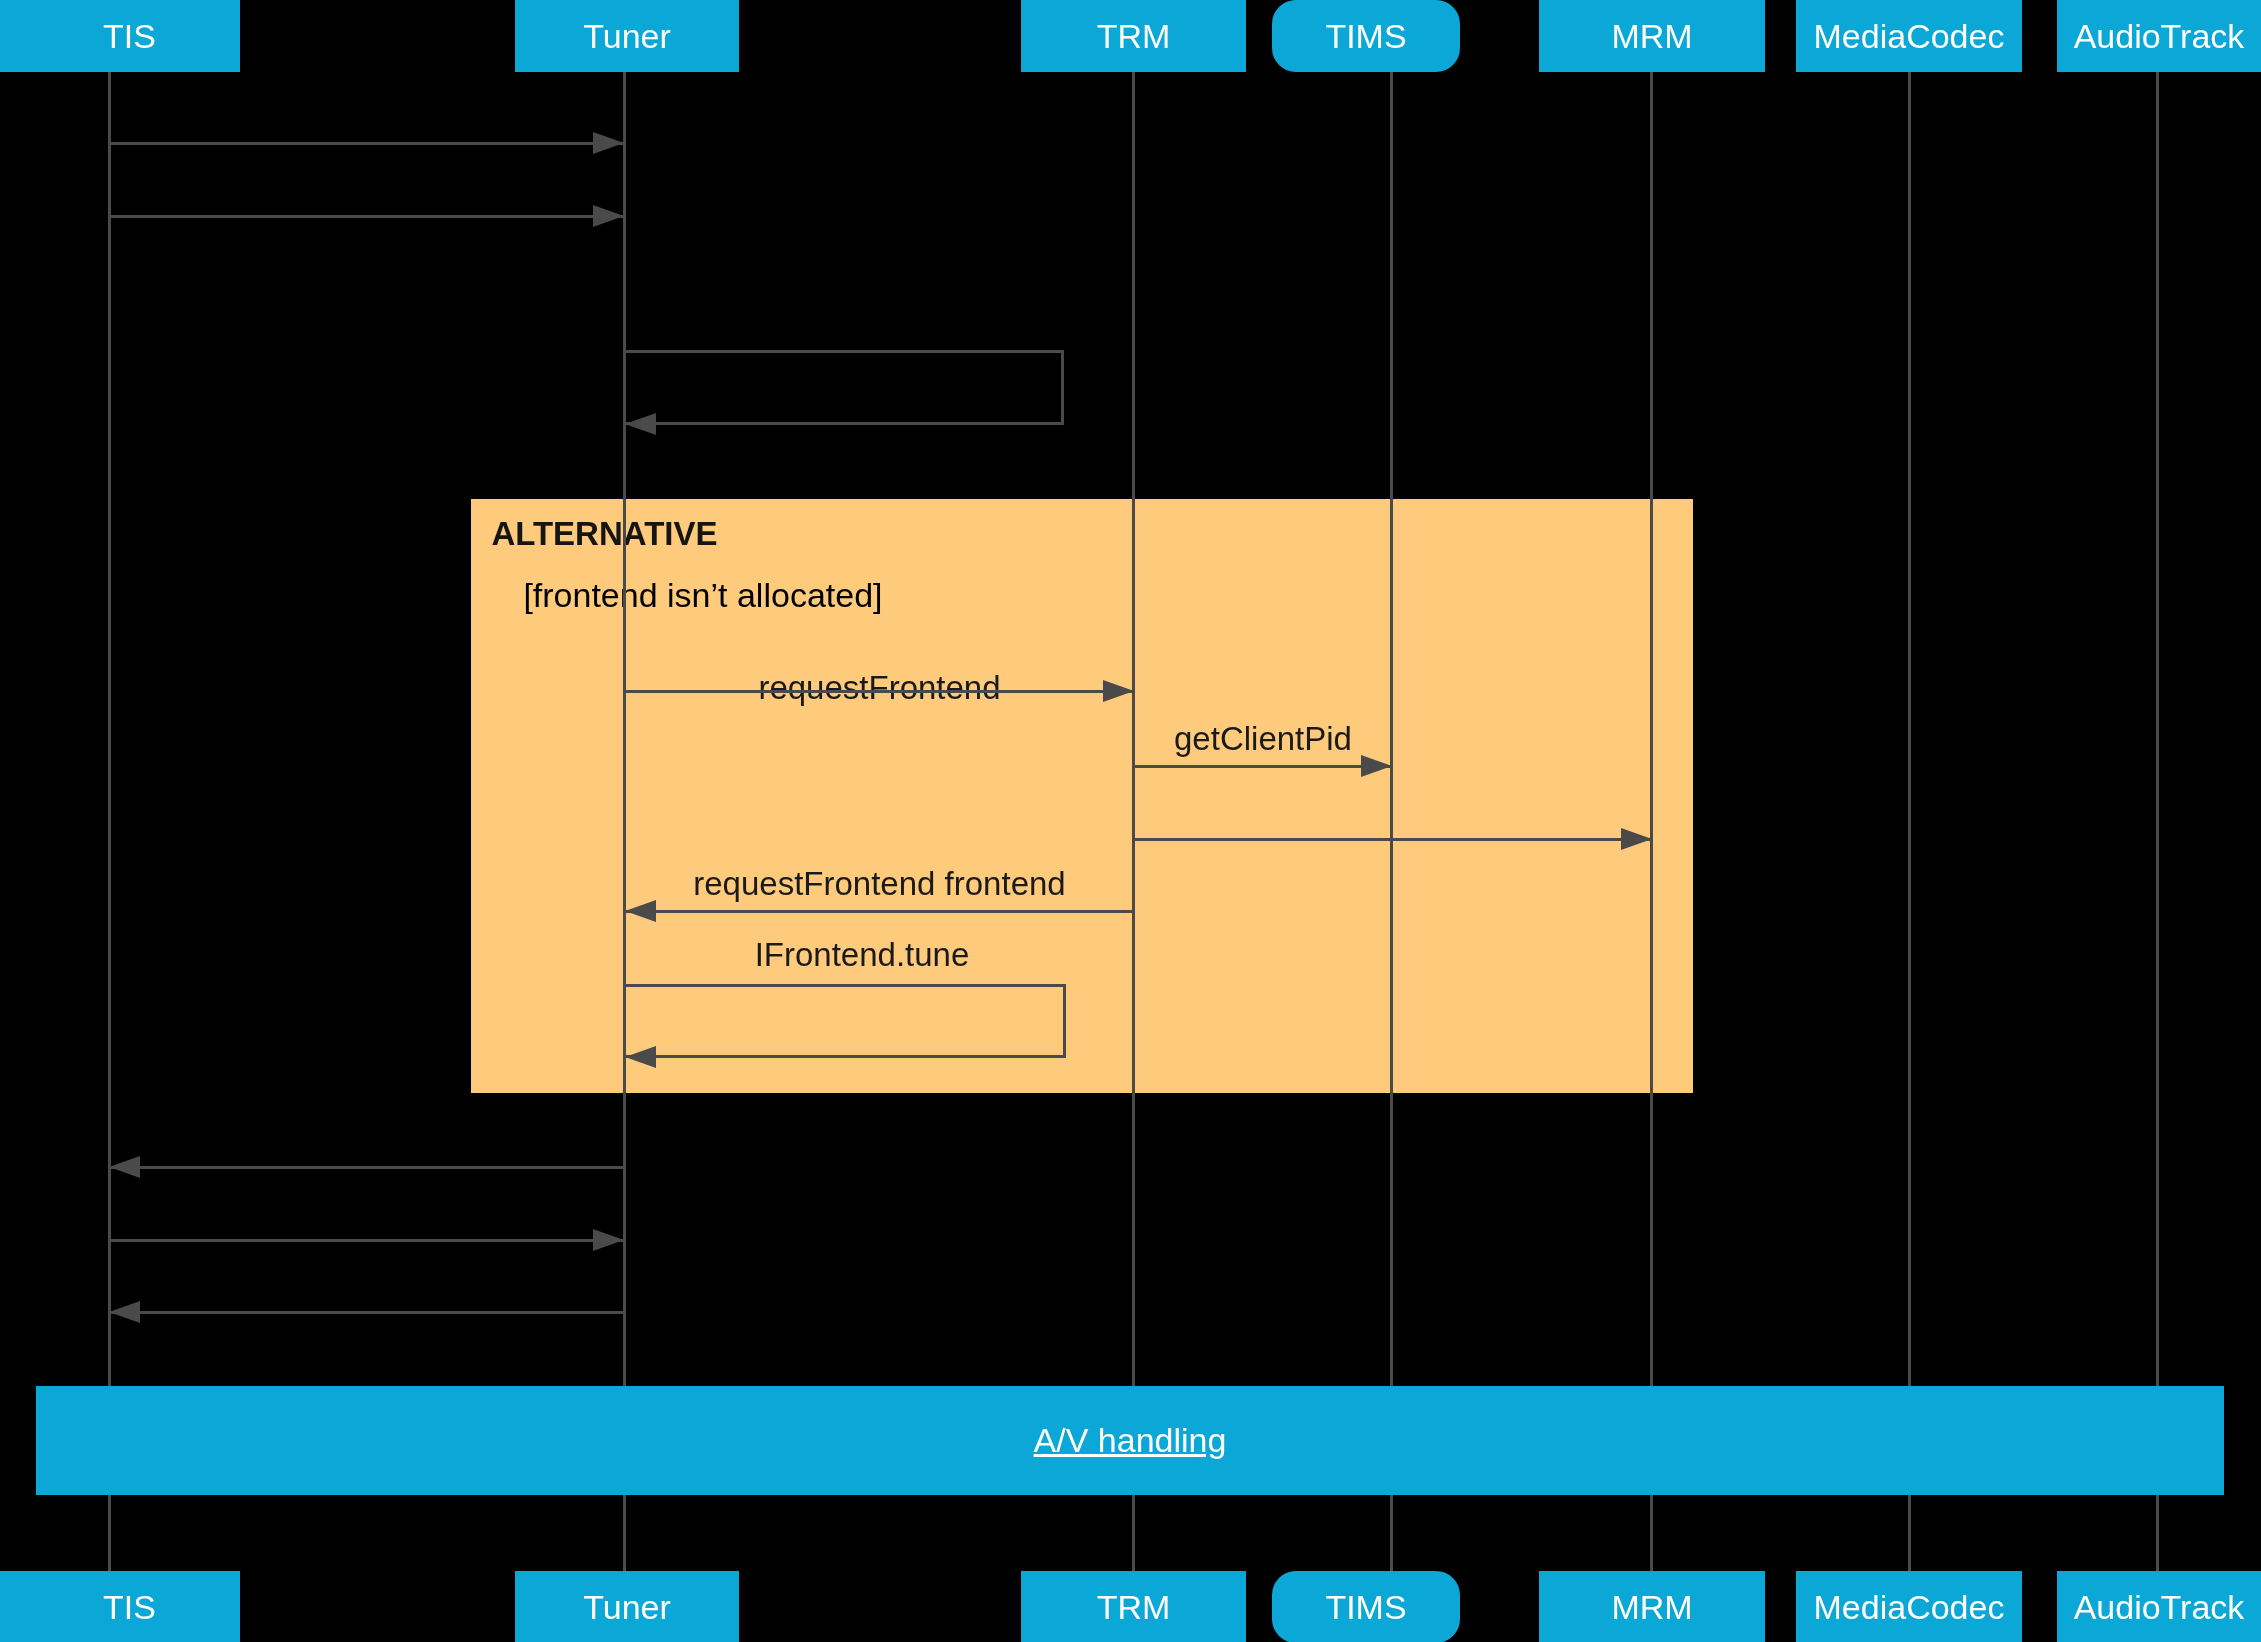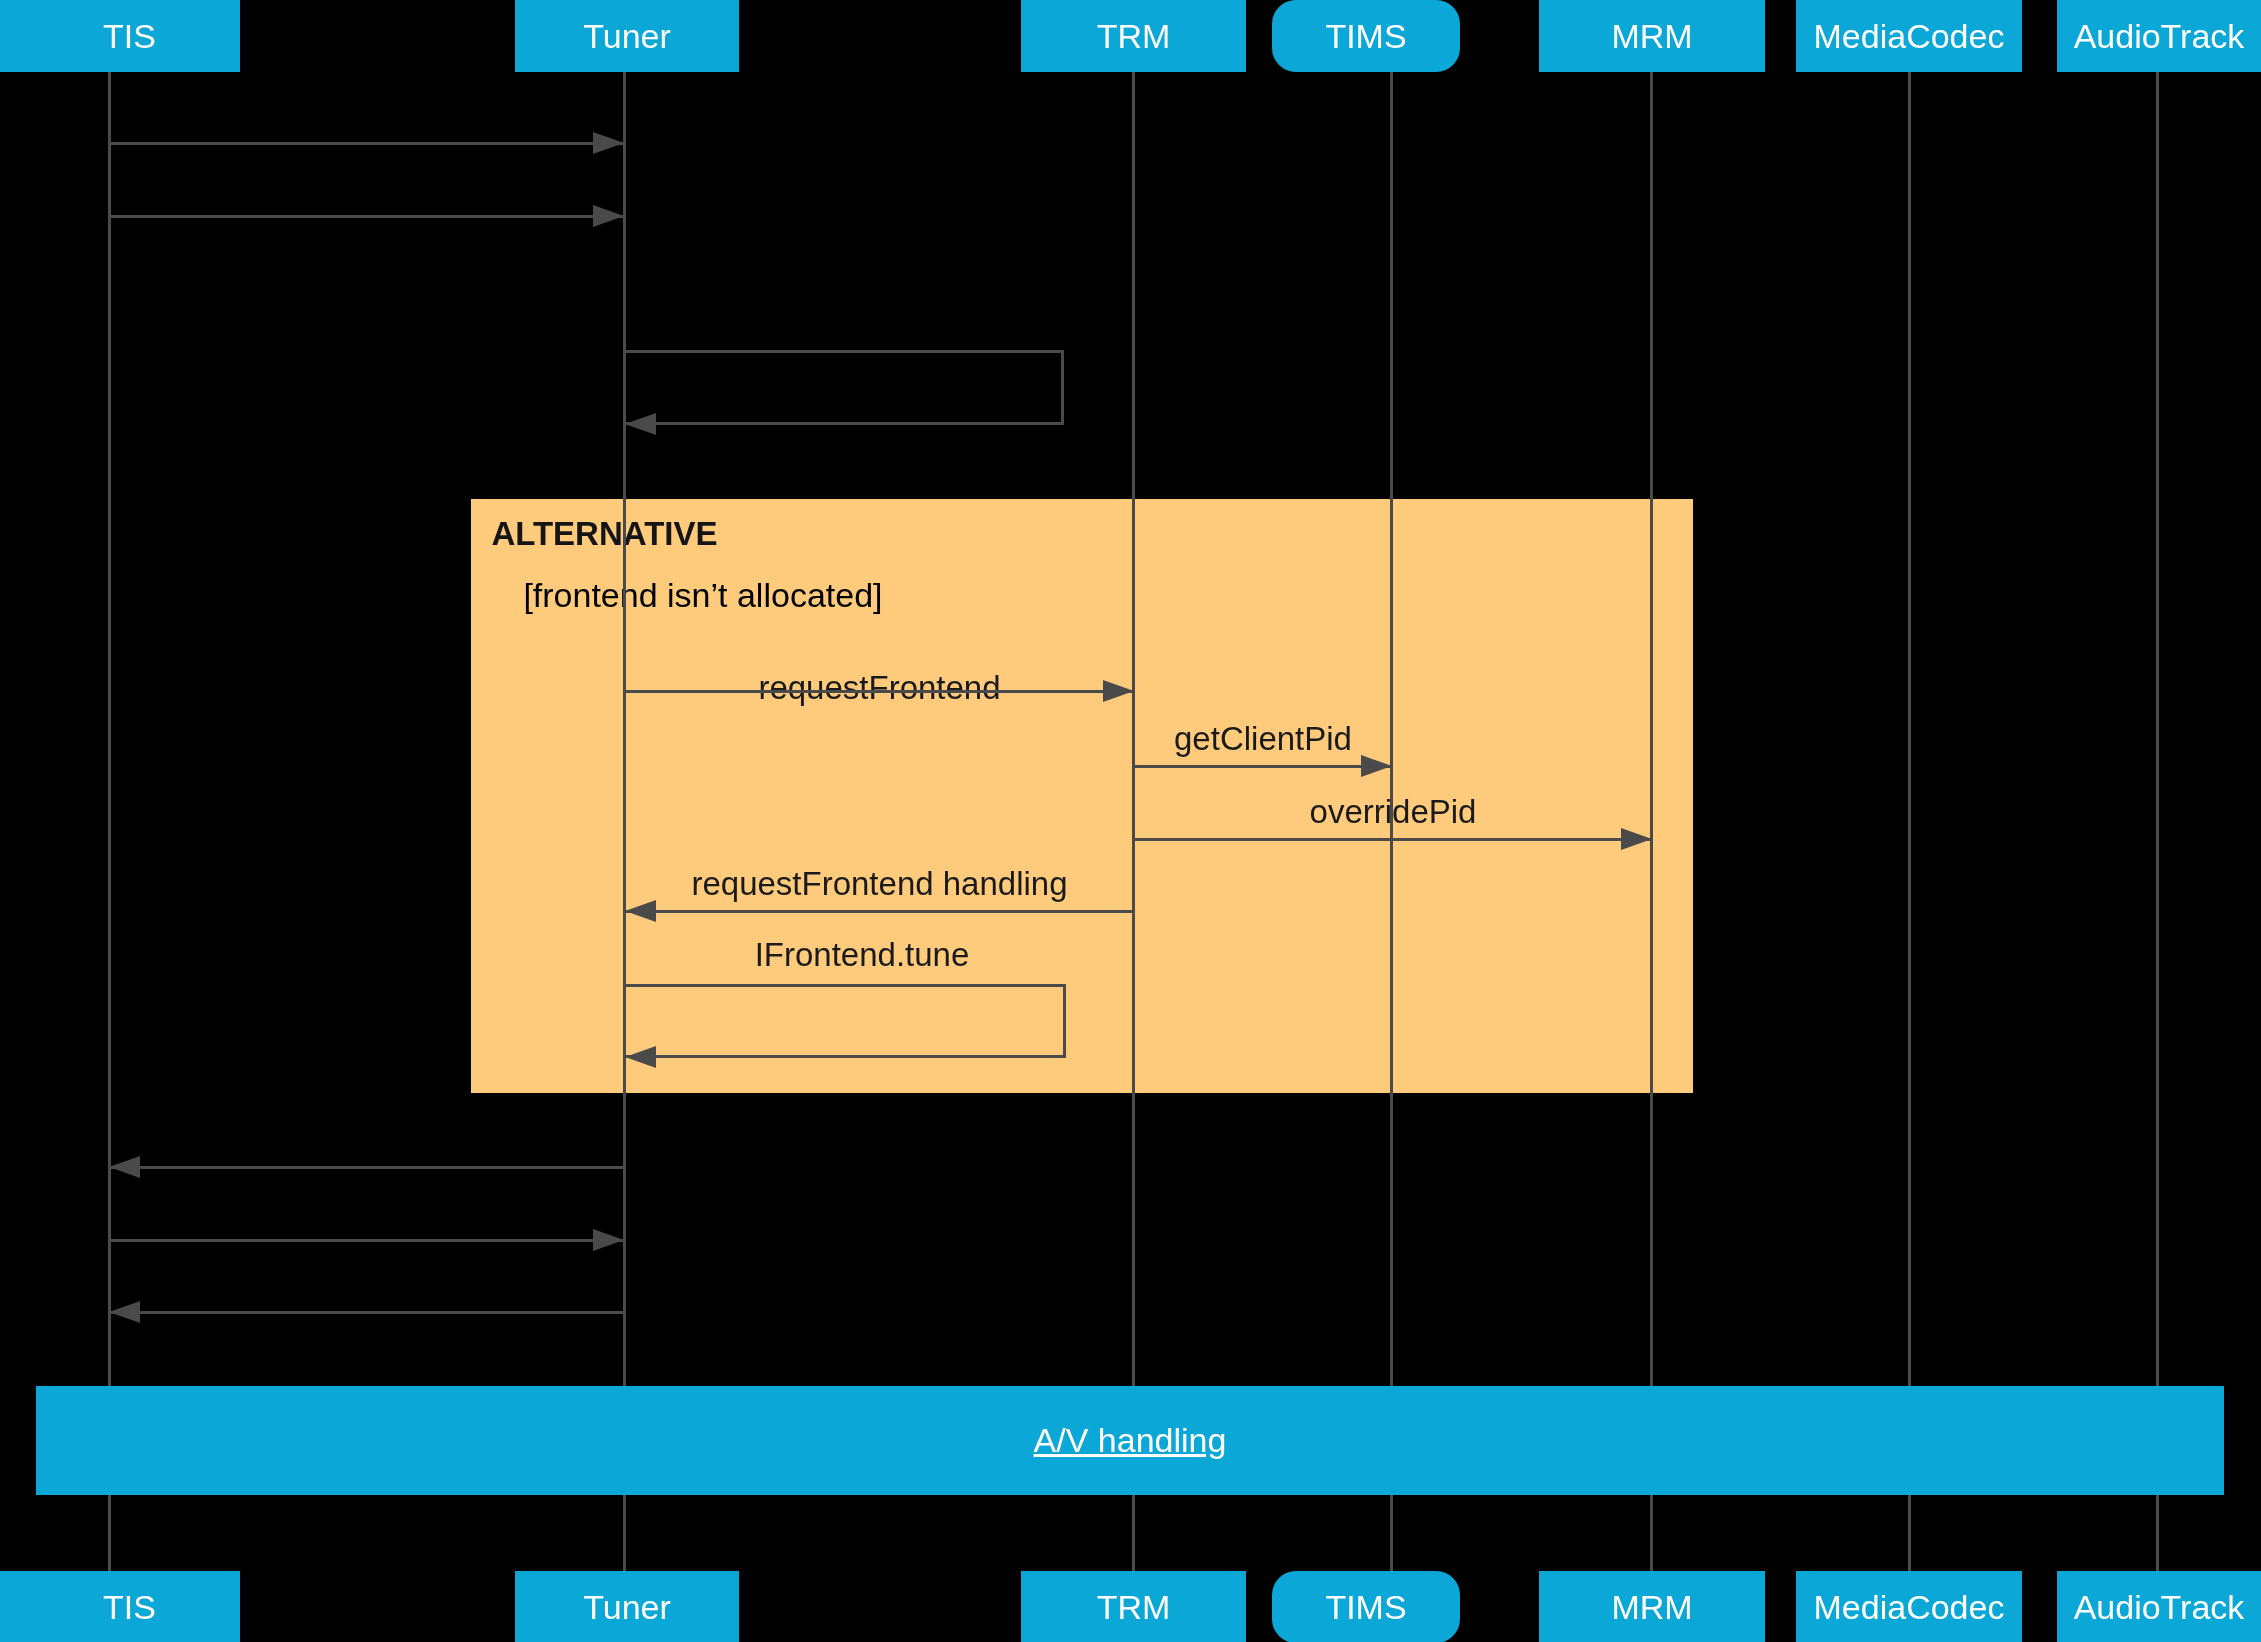--- a/index.html
+++ b/index.html
@@ -95,7 +95,6 @@
     <span class="head-r"></span>
   </div>
 
-  <div class="mlabel" style="left:1134px;top:793px;width:518px;">overridePid</div>
   <div class="msg" style="left:1134px;top:838px;width:518px;">
     <span class="head-r"></span>
   </div>

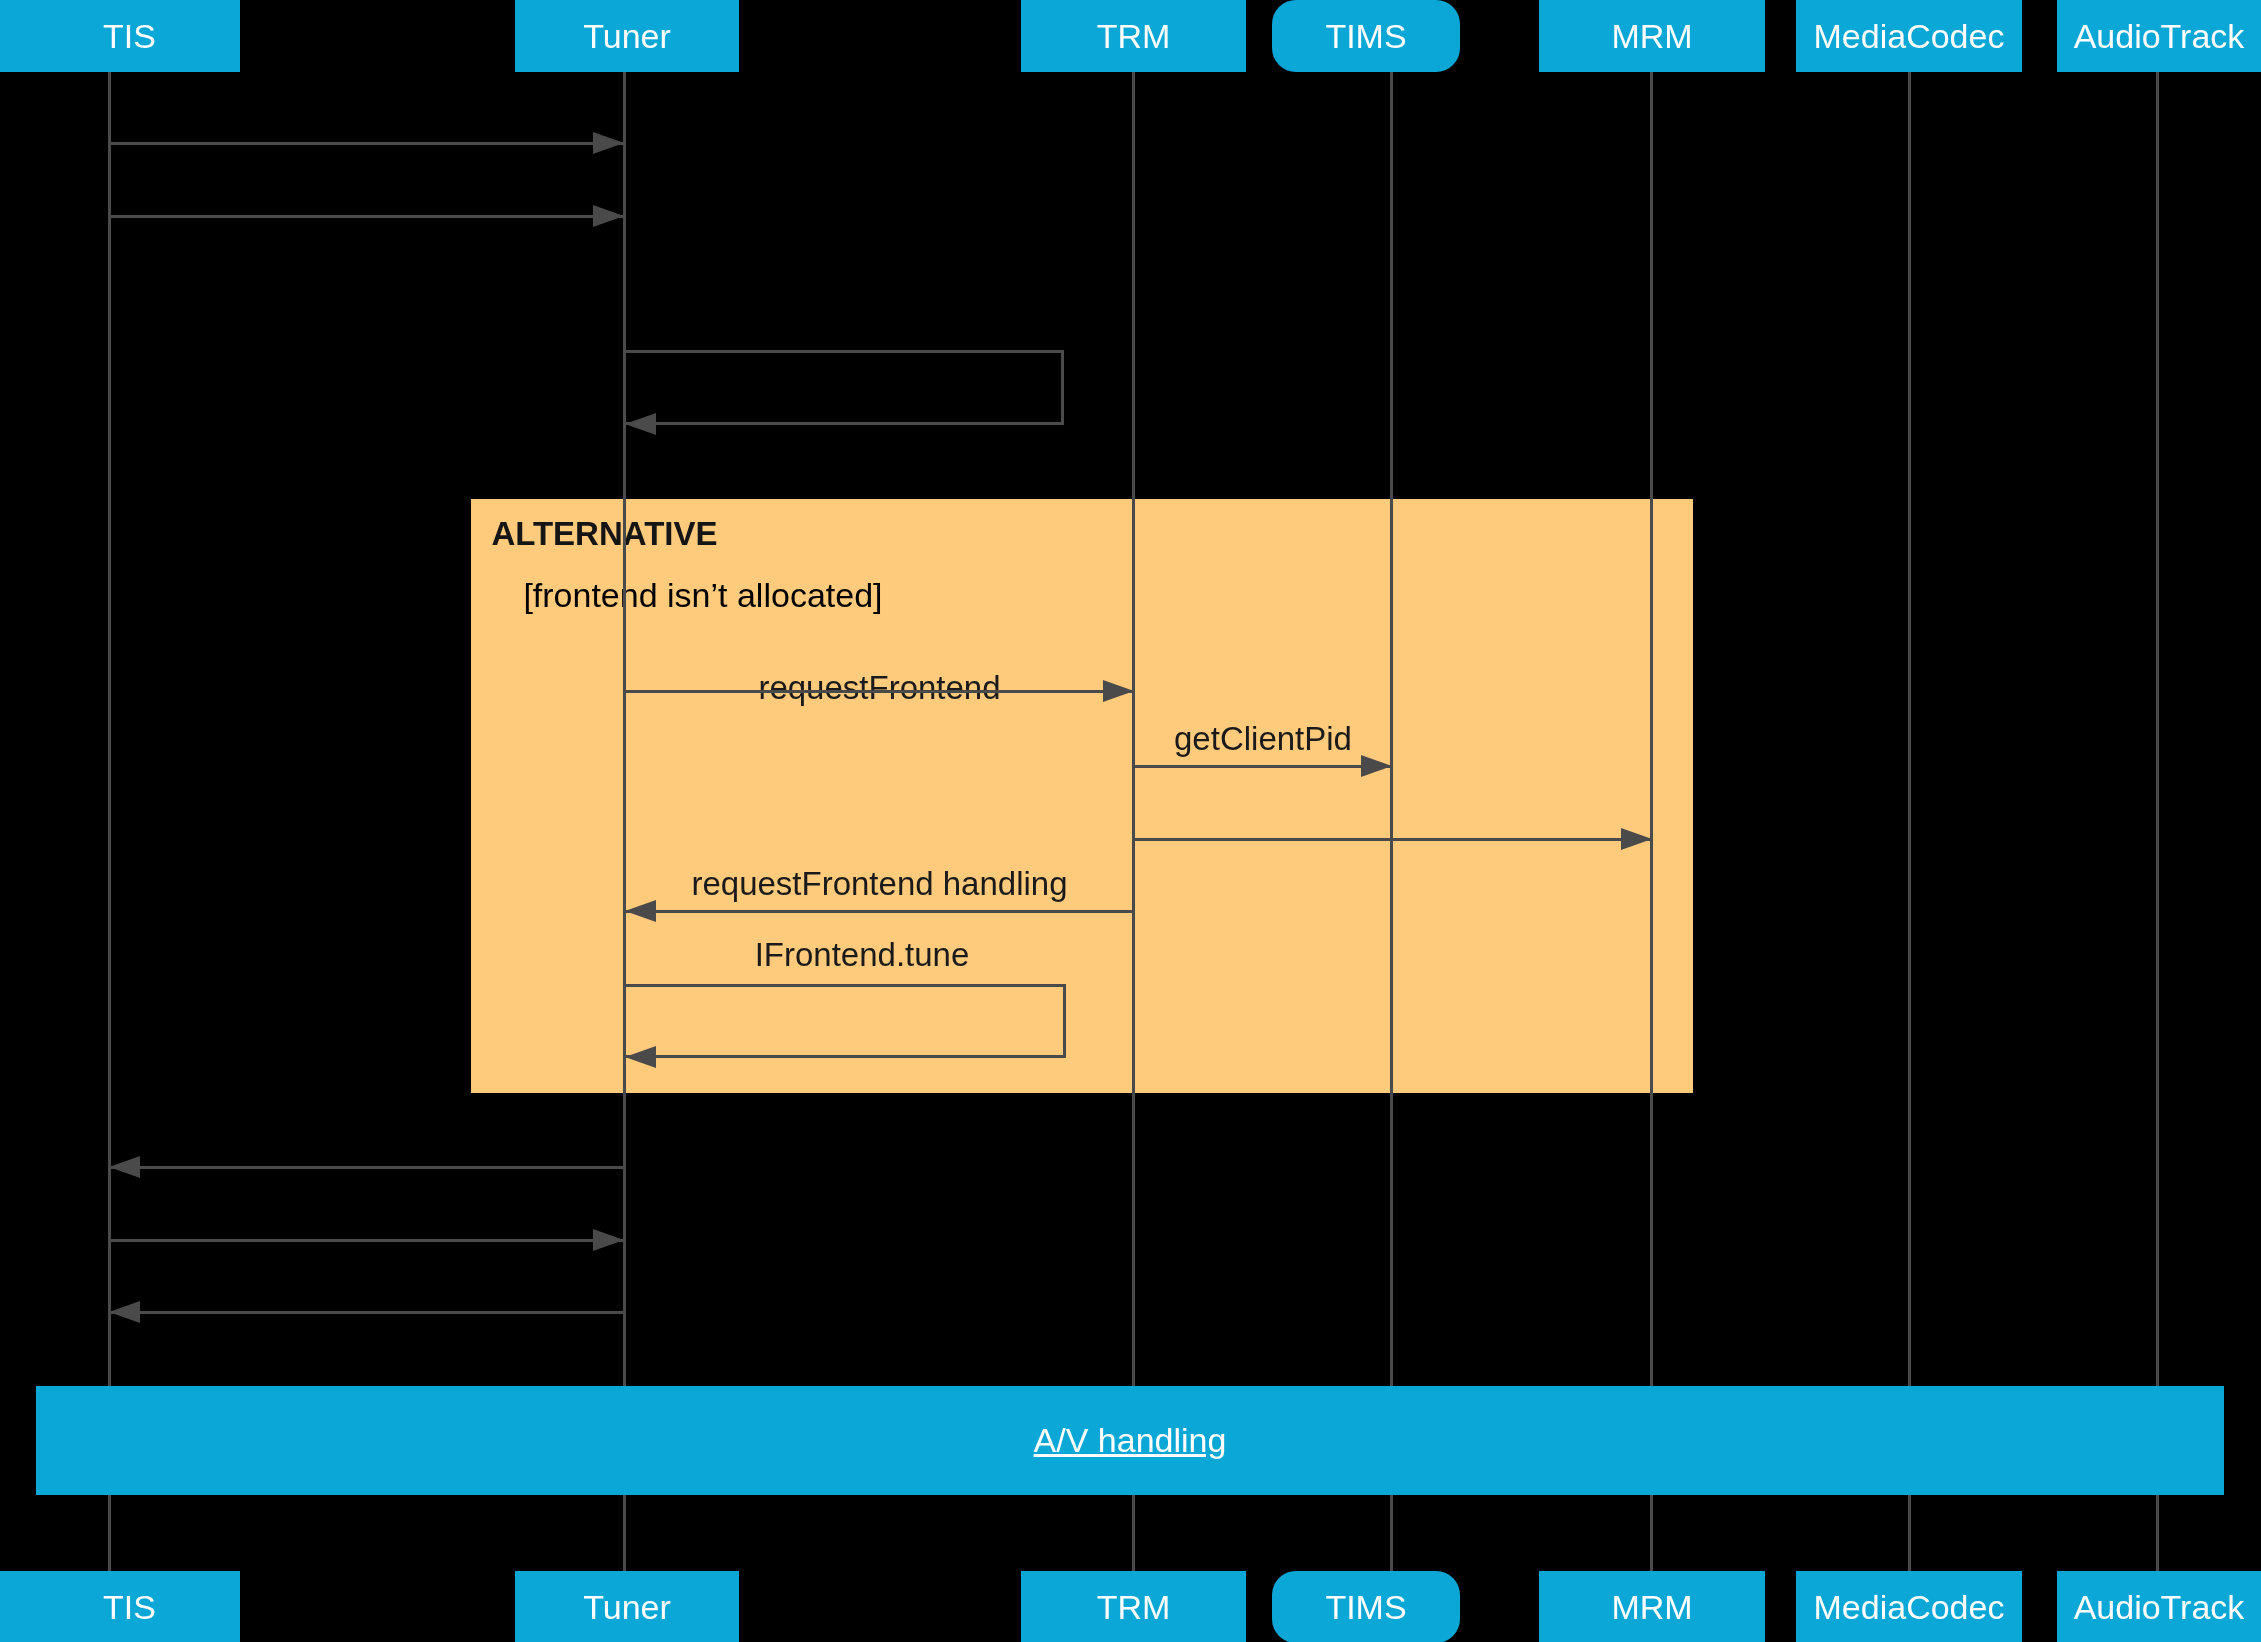--- a/index.html
+++ b/index.html
@@ -99,7 +99,7 @@
     <span class="head-r"></span>
   </div>
 
-  <div class="mlabel" style="left:625px;top:865px;width:509px;">requestFrontend handling</div>
+  <div class="mlabel" style="left:625px;top:865px;width:509px;">requestFrontend frontend</div>
   <div class="msg" style="left:625px;top:910px;width:509px;">
     <span class="head-l"></span>
   </div>

